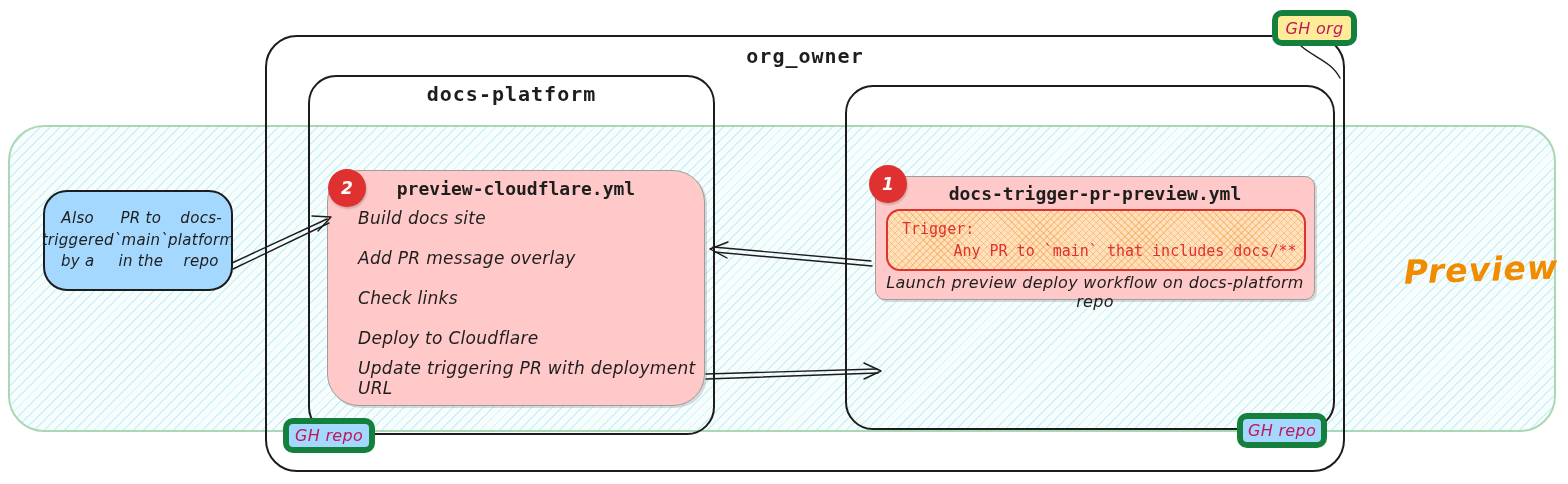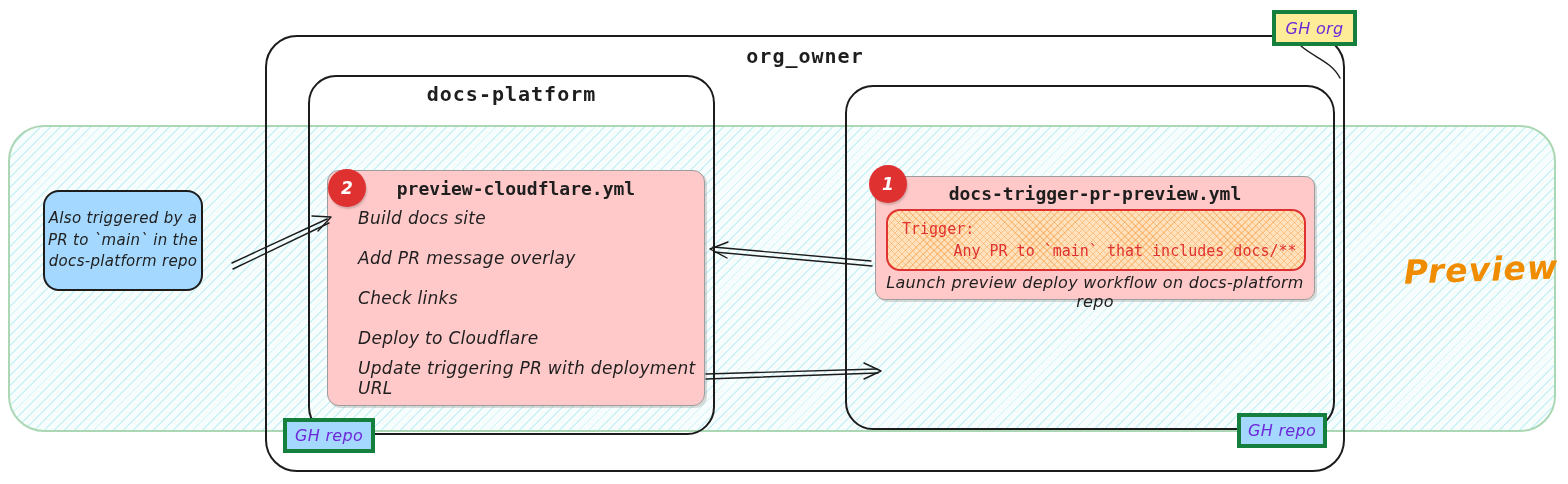--- a/index.html
+++ b/index.html
@@ -79,9 +79,9 @@
     font-size:15px; line-height:21.5px; color:#1e1e1e; text-align:center; z-index:5;
   }
   .tag {
-    position:absolute; background:#a5d8ff; border:4px solid #15803d; border-radius:0;
+    position:absolute; background:#a5d8ff; border:6px solid #15803d; border-radius:10px;
     display:flex; align-items:center; justify-content:center;
-    font-size:16px; color:#6d28d9; z-index:6;
+    font-size:16px; color:#be185d; z-index:6;
   }
   .tag-gh-org { left:1272px; top:10px; width:85px; height:36px; background:#ffec99; }
   .tag-repo-left  { left:283px;  top:418px; width:92px; height:35px; }

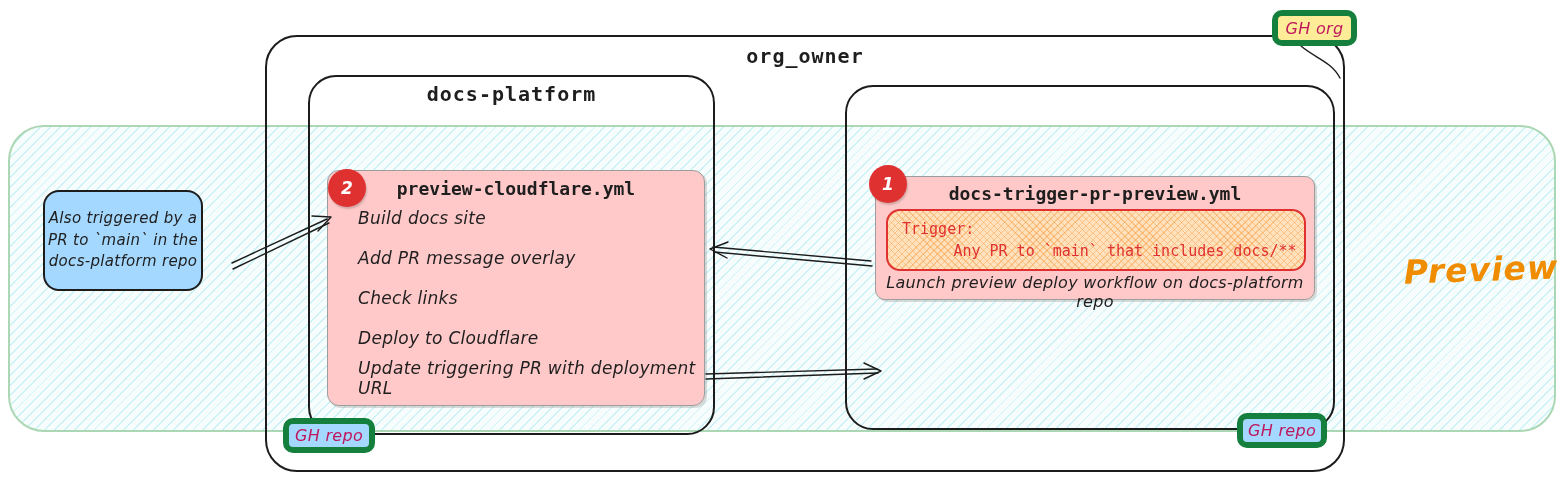--- a/index.html
+++ b/index.html
@@ -39,7 +39,7 @@
 
   
   .wf-card {
-    position:absolute; background:#ffc9c9; border:1.5px solid #9d9d9d; border-radius:12px;
+    position:absolute; background:#ffc9c9; border:1.5px solid #9d9d9d; border-radius:32px;
     box-shadow:2px 2px 0 rgba(150,150,150,.35);
   }
   .wf-docs { left:327px; top:170px; width:378px; height:236px; }

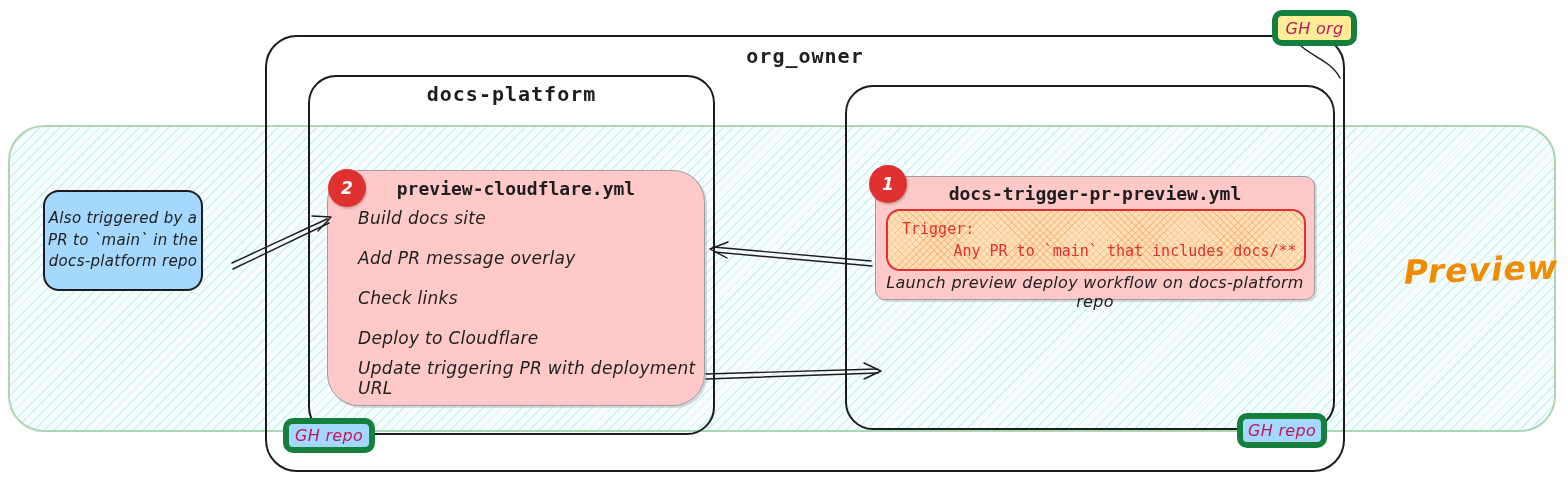--- a/index.html
+++ b/index.html
@@ -73,9 +73,9 @@
 
   
   .note {
-    position:absolute; left:43px; top:190px; width:160px; height:101px;
-    background:#a5d8ff; border:2px solid #1c1c1c; border-radius:16px;
-    display:flex; flex-direction:column; justify-content:center; align-items:center;
+    position:absolute; left:43px; top:190px; width:190px; height:101px;
+    background:#a5d8ff; border:2px solid #1c1c1c; border-radius:24px;
+    display:flex; flex-direction:row; justify-content:center; align-items:center;
     font-size:15px; line-height:21.5px; color:#1e1e1e; text-align:center; z-index:5;
   }
   .tag {

